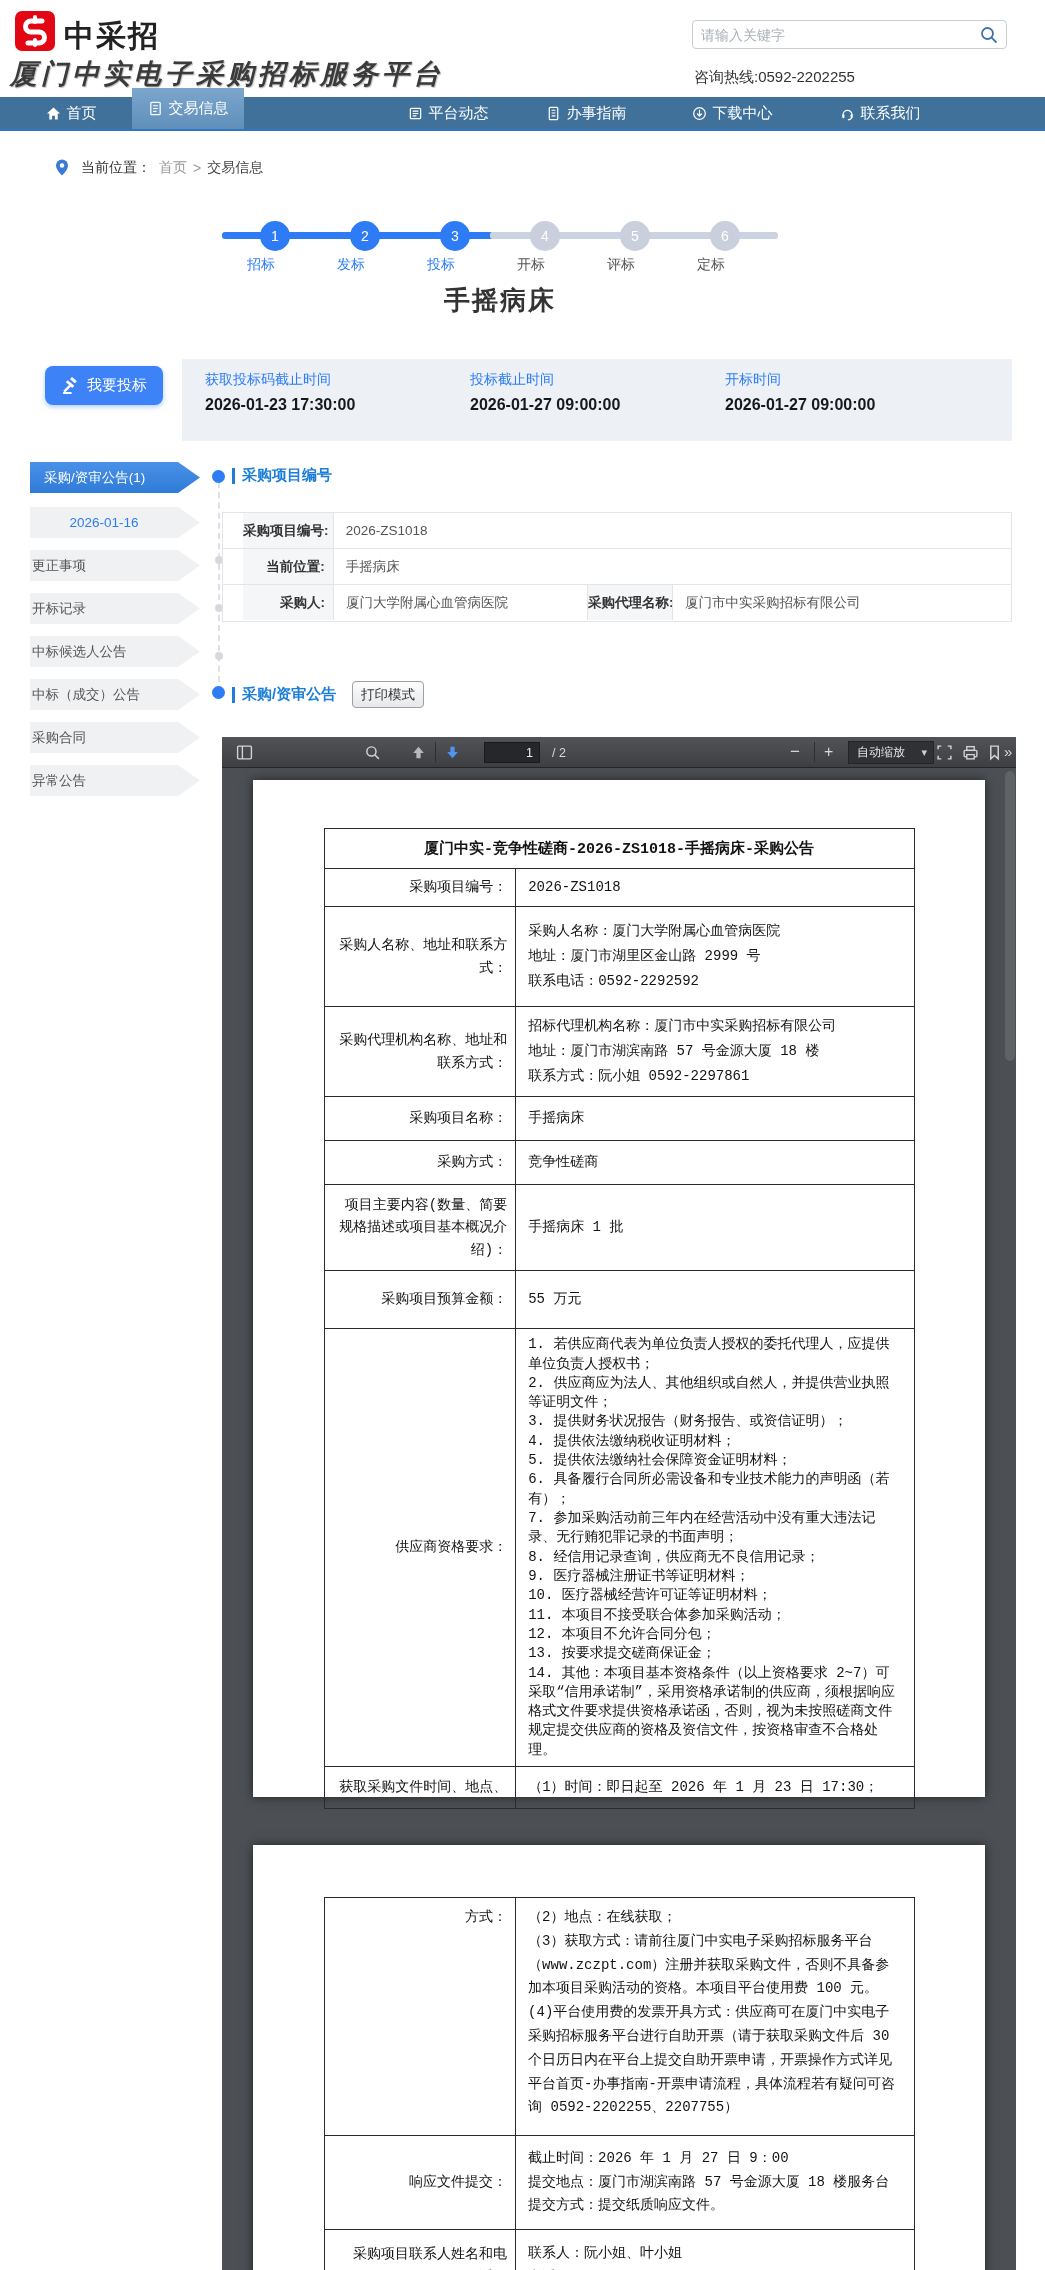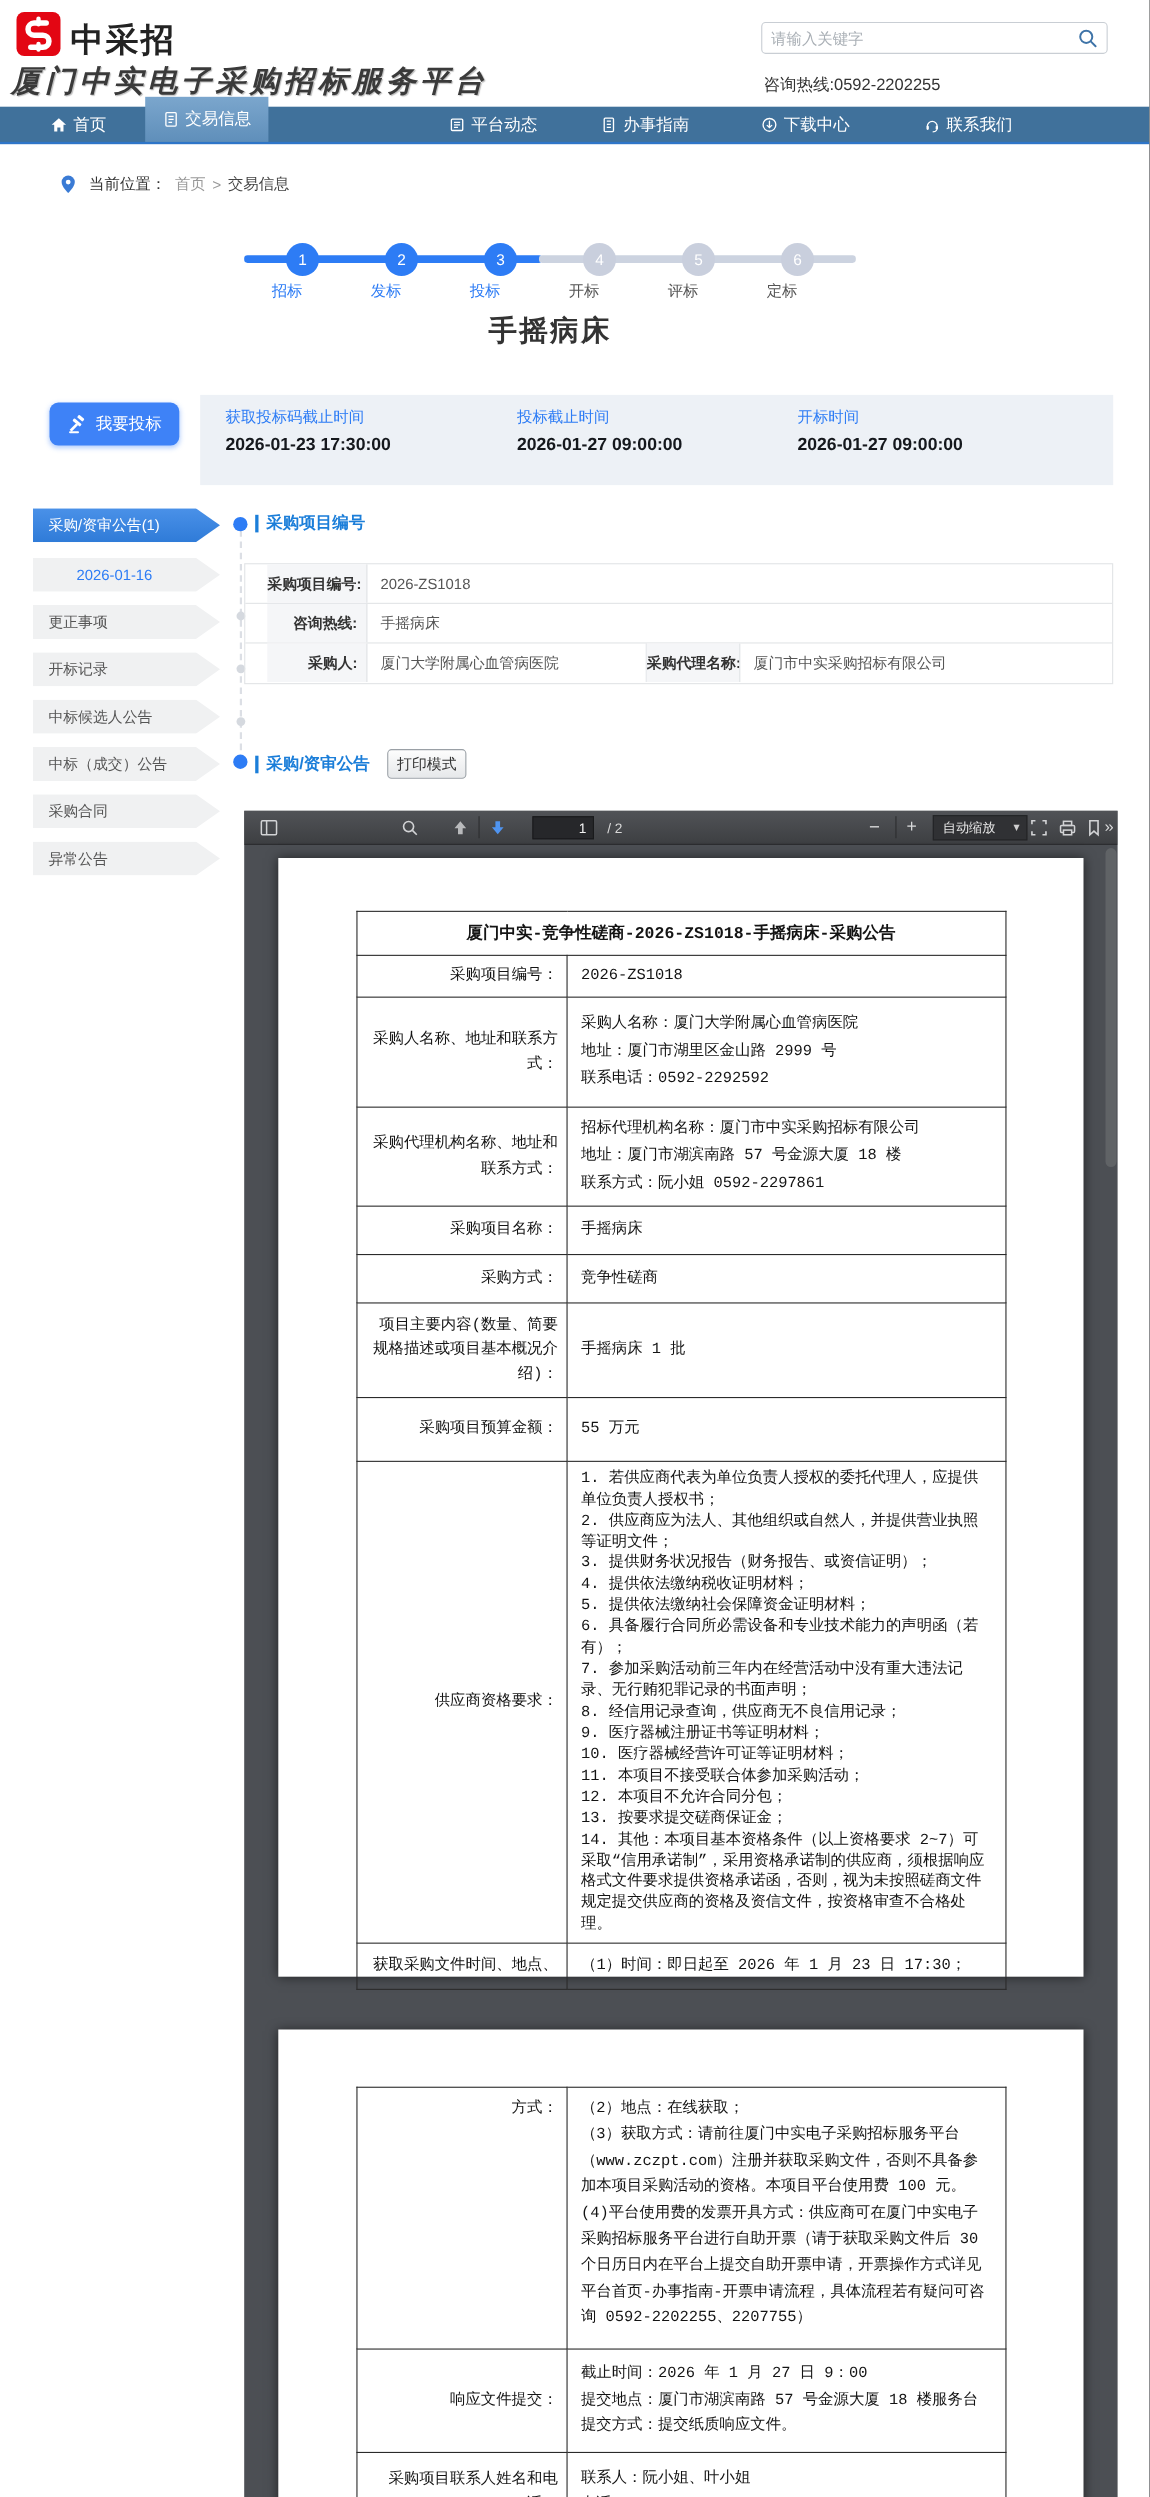--- a/index.html
+++ b/index.html
@@ -62,7 +62,7 @@
     clip-path:polygon(0 0, calc(100% - 22px) 0, 100% 50%, calc(100% - 22px) 100%, 0 100%); }
   .side-item.active { background:linear-gradient(180deg,#4a91e8,#2f7bd8); color:#fff; padding-left:14px; }
   .side-item.date { background:#f0f1f2; color:#2d7cf5; text-align:center; padding-right:22px; }
-  .side-item.normal { background:#f0f1f2; color:#555; padding-left:14px; }
+  .side-item.normal { background:#f0f1f2; color:#555; padding-left:2px; }
 
   
   .dash-line { position:absolute; left:218px; top:482px; height:200px; border-left:2px dashed #dcdfe5; }

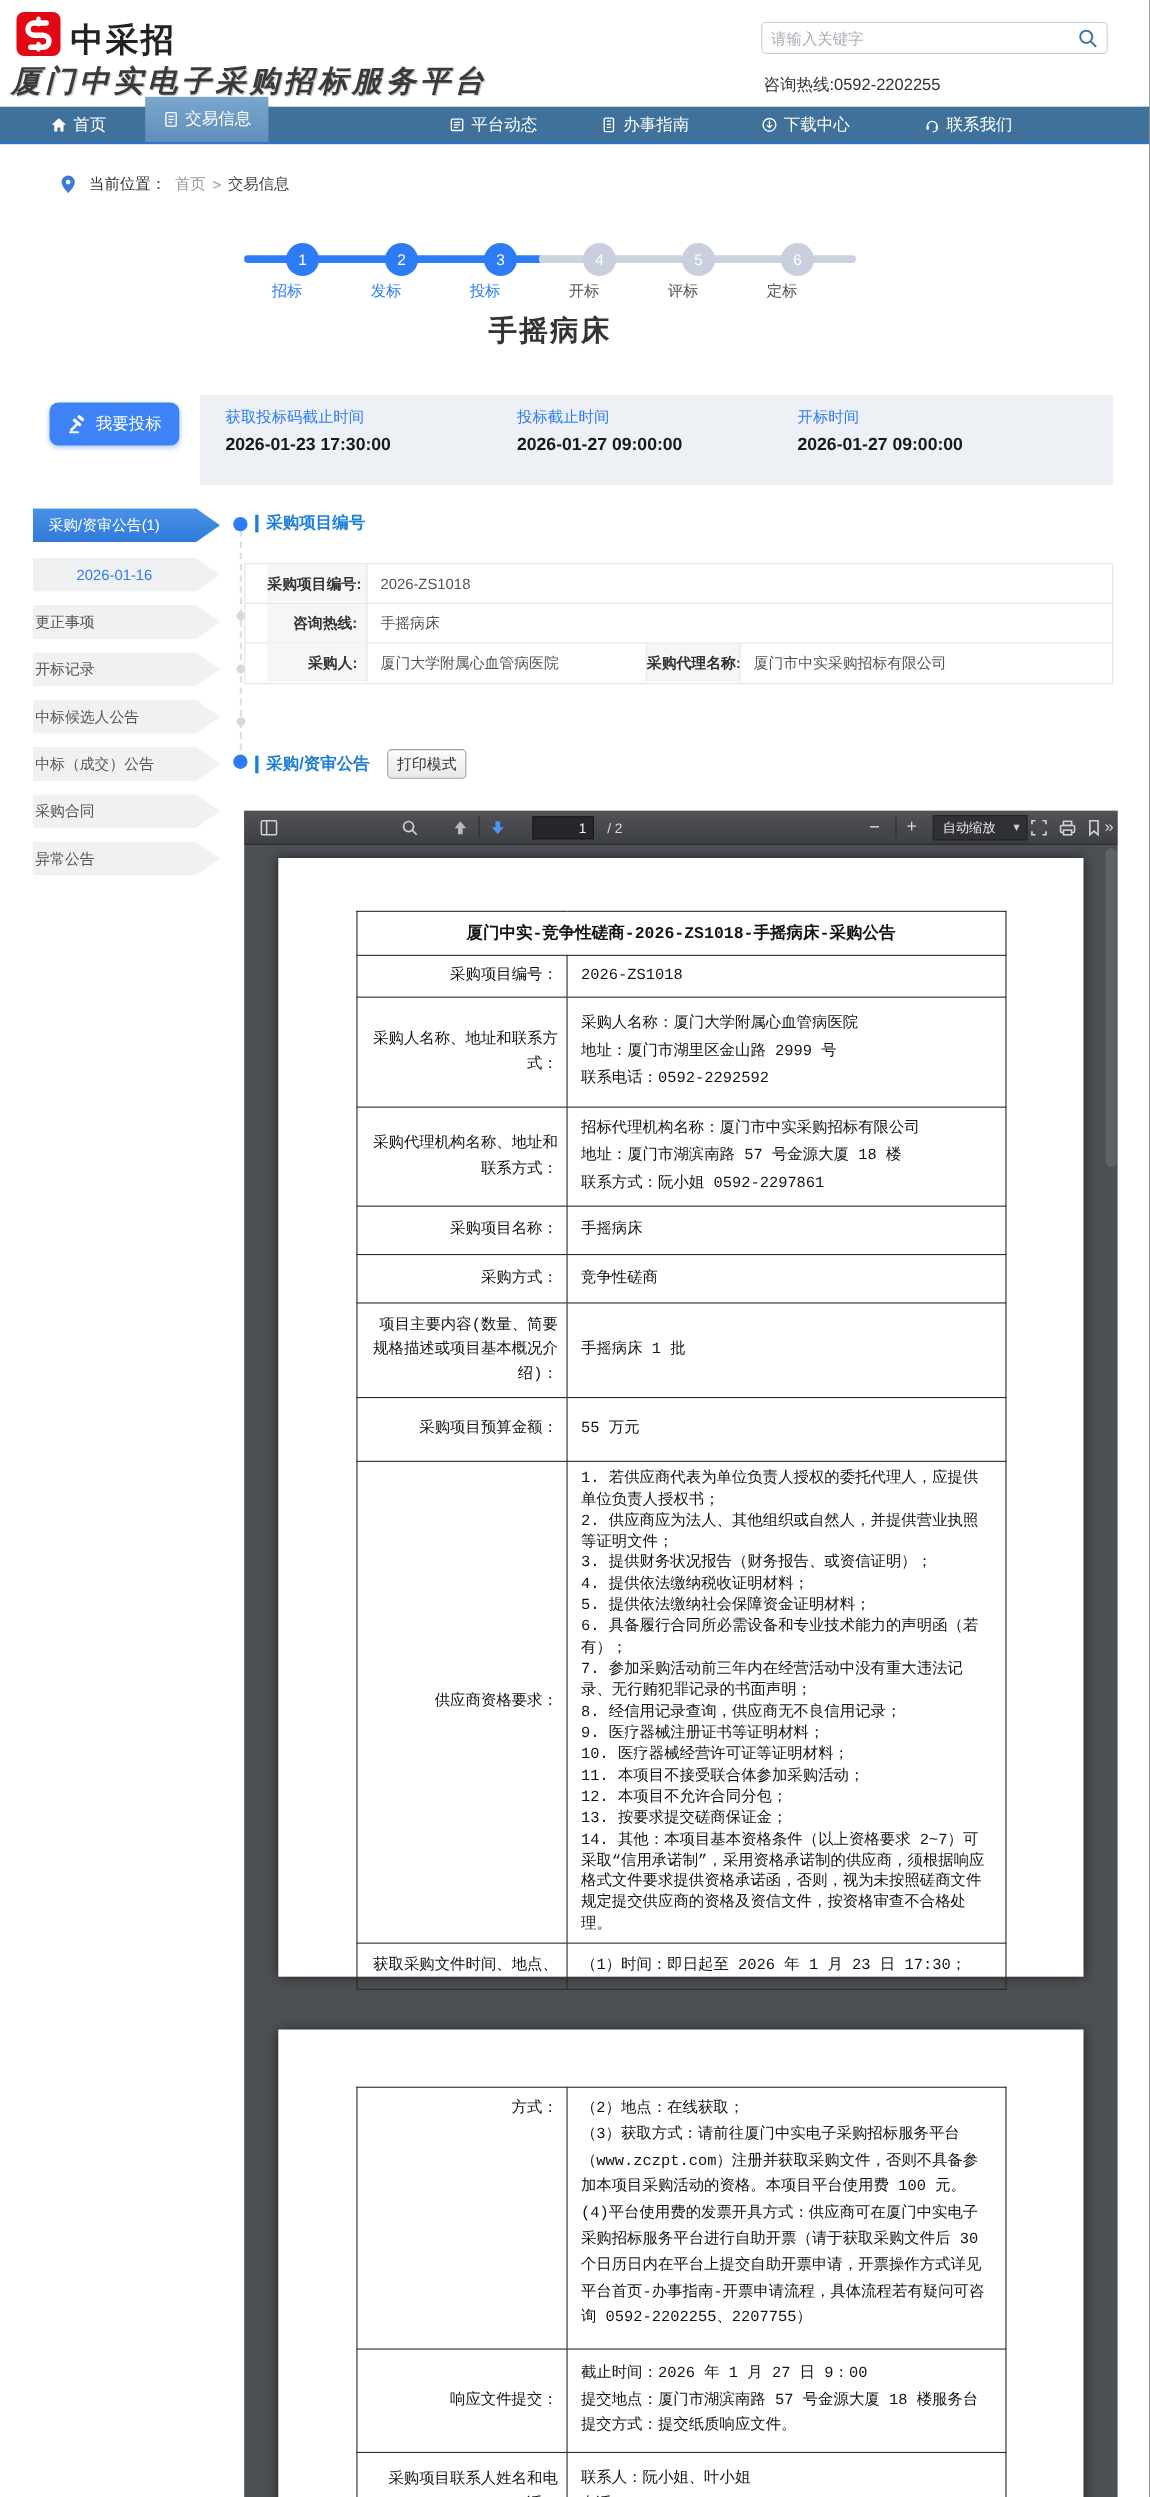--- a/index.html
+++ b/index.html
@@ -263,7 +263,7 @@
       <div class="it-cell it-value w-vfull">2026-ZS1018</div>
     </div>
     <div class="it-row">
-      <div class="it-cell it-label w-l1">咨询热线:</div>
+      <div class="it-cell it-label w-l1">当前位置:</div>
       <div class="it-cell it-value w-vfull">手摇病床</div>
     </div>
     <div class="it-row">

